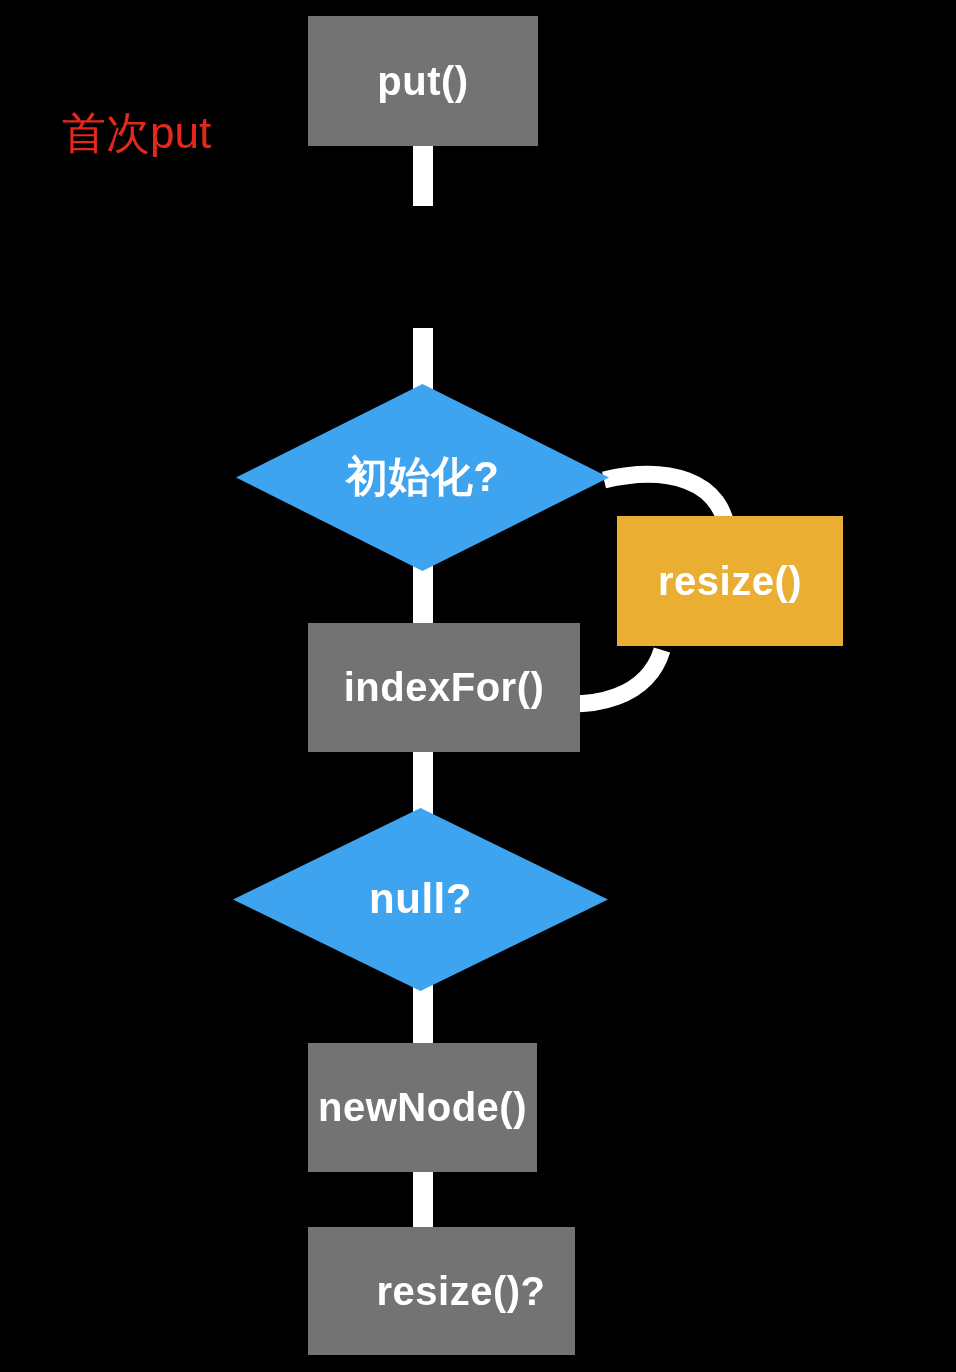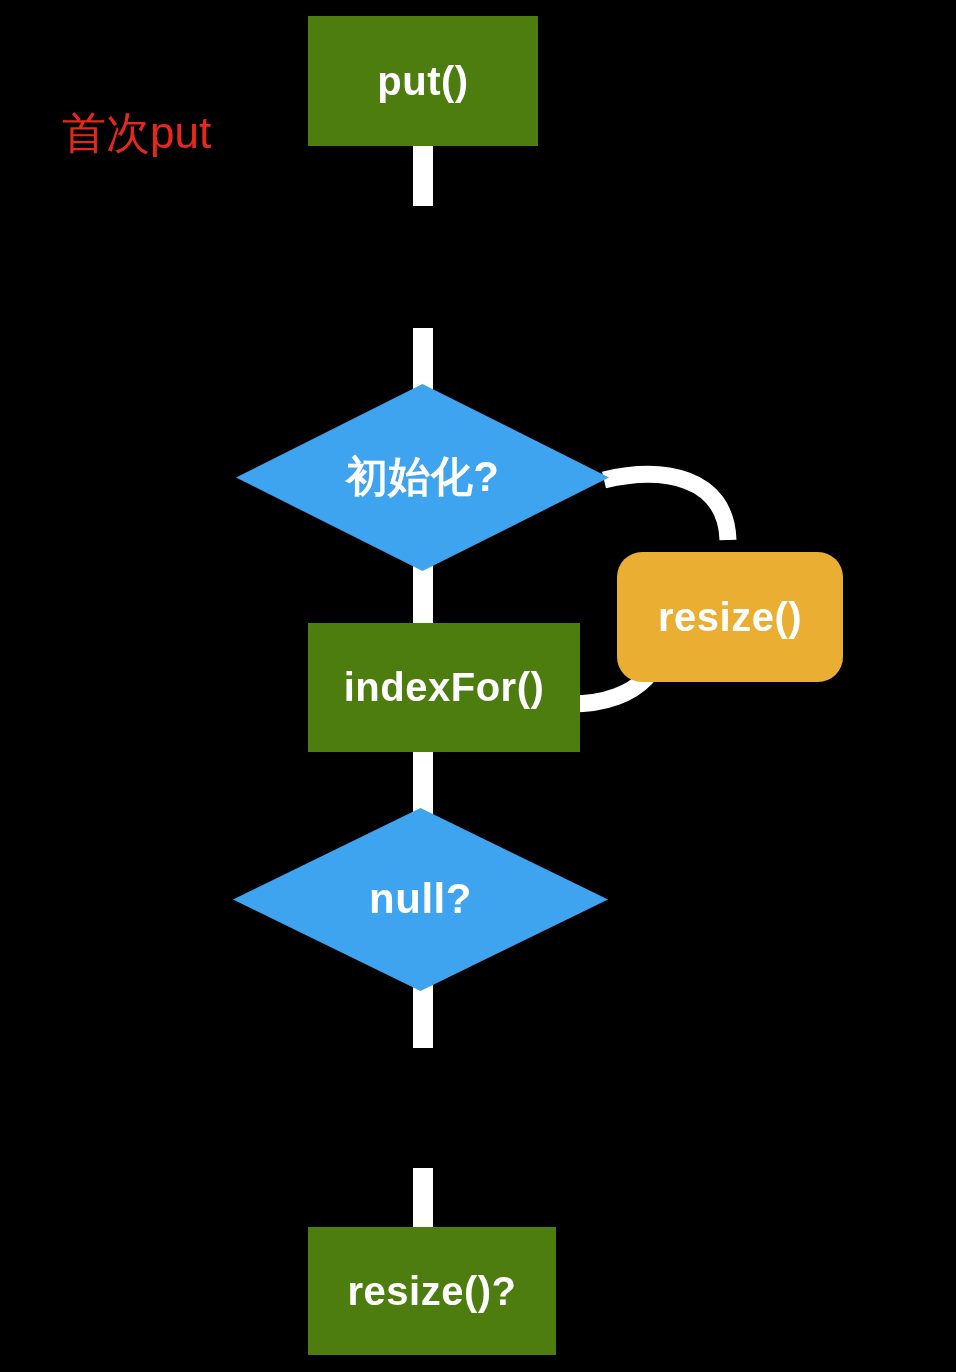--- a/index.html
+++ b/index.html
@@ -33,7 +33,7 @@
     z-index: 2;
     text-align: center;
   }
-  .process-blue  { background: #4d7c0f; }
+  .process-blue  { background: #737373; }
   .process-orange{ background: #E9AE32; }
   .diamond {
     clip-path: polygon(50% 0%, 100% 50%, 50% 100%, 0% 50%);

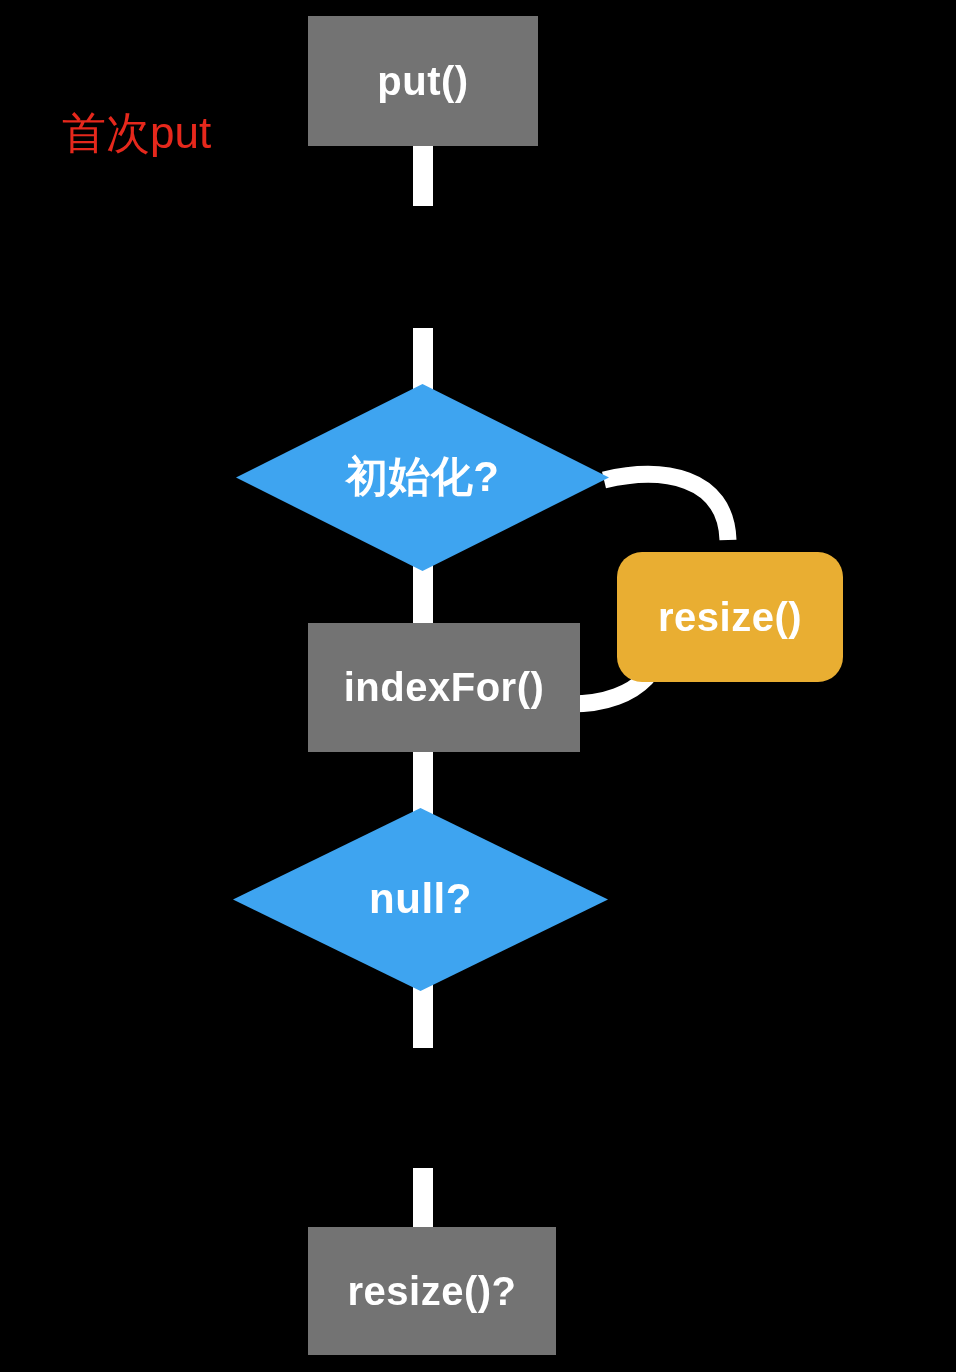--- a/index.html
+++ b/index.html
@@ -45,7 +45,7 @@
   #node-put      { left: 308px; top: 16px;   width: 230px; height: 130px; }
   #node-hash     { left: 308px; top: 201px;  width: 230px; height: 130px; }
   #decision-init { left: 236px; top: 384px;  width: 373px; height: 187px; }
-  #node-resize   { left: 617px; top: 552px;  width: 226px; height: 130px; border-radius: 25px; }
+  #node-resize   { left: 617px; top: 516px;  width: 226px; height: 130px; }
   #node-indexfor { left: 308px; top: 623px;  width: 272px; height: 129px; }
   #decision-bucket { left: 233px; top: 808px; width: 375px; height: 183px; }
   #node-newnode  { left: 308px; top: 1043px; width: 229px; height: 129px; }

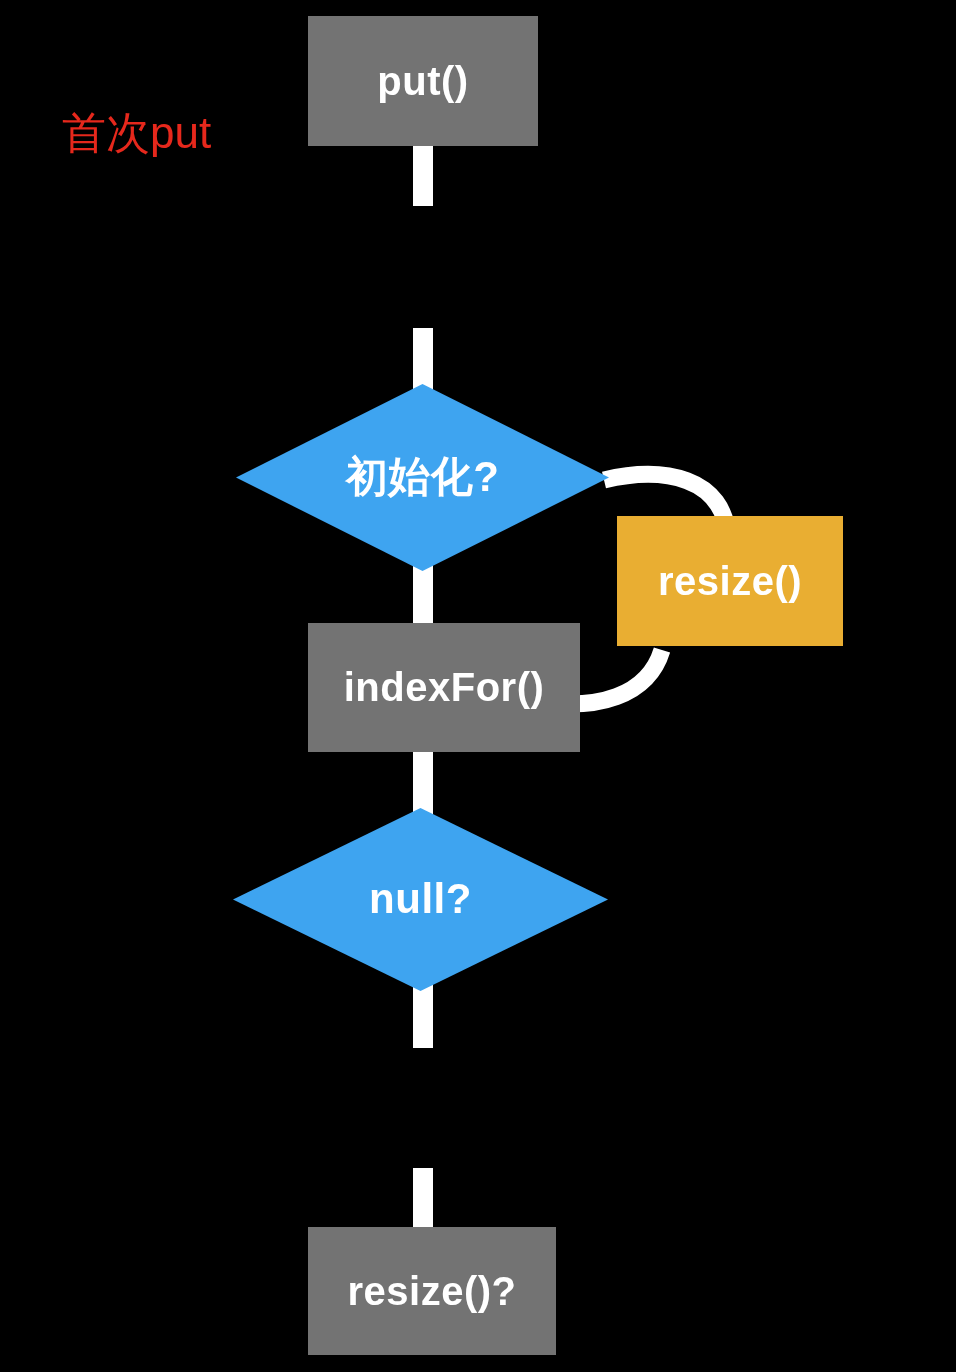--- a/index.html
+++ b/index.html
@@ -110,6 +110,9 @@
     <span>null?</span>
   </div>
 
+  <div id="node-newnode" class="node process-blue">
+    <span>newNode()</span>
+  </div>
 
   <div id="node-resize-q" class="node process-blue">
     <span>resize()?</span>

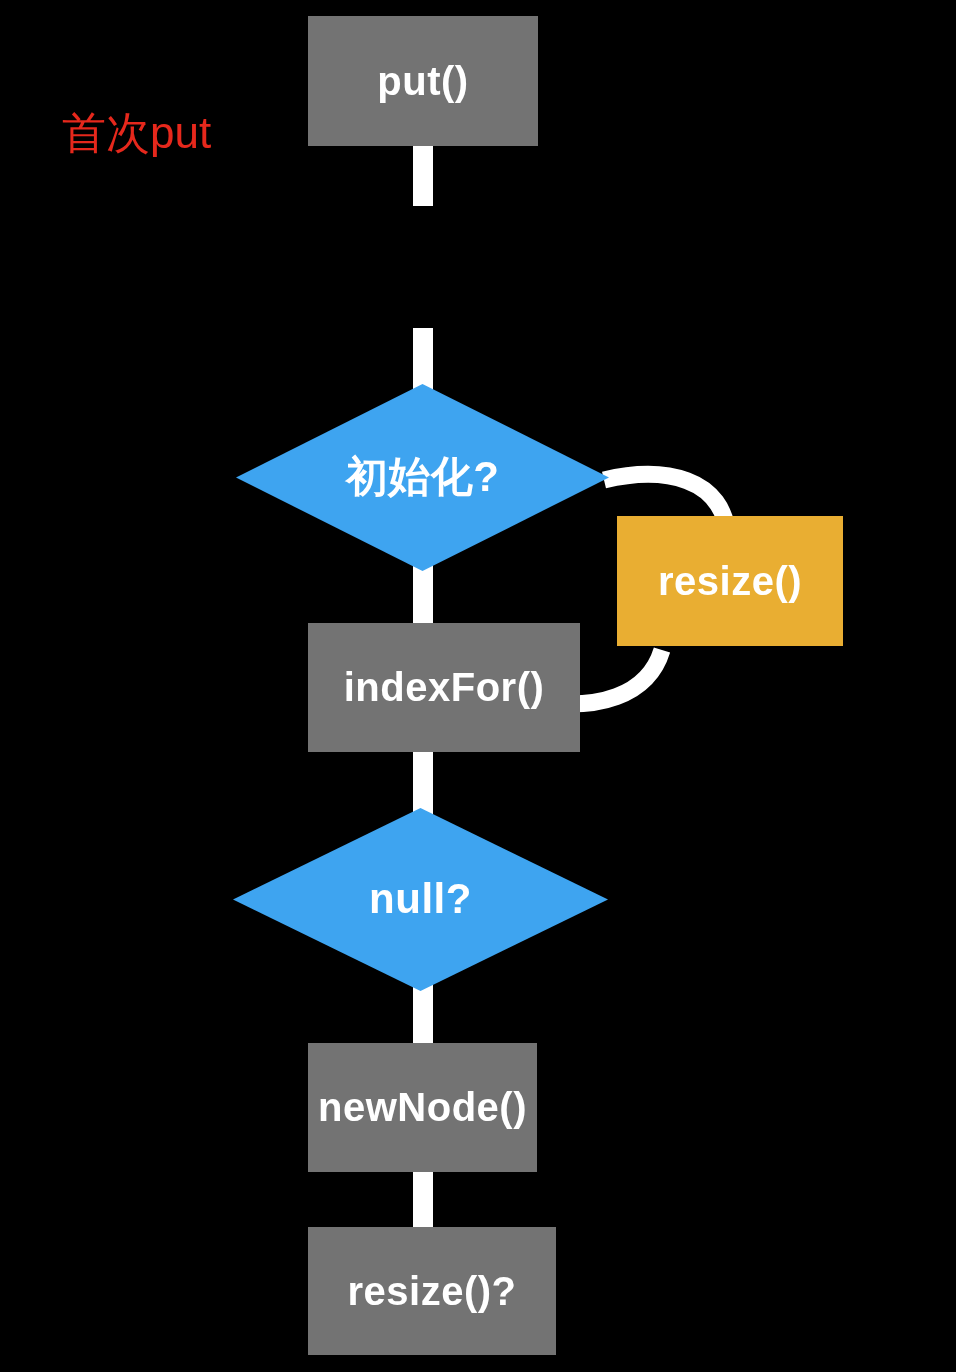--- a/index.html
+++ b/index.html
@@ -49,7 +49,7 @@
   #node-indexfor { left: 308px; top: 623px;  width: 272px; height: 129px; }
   #decision-bucket { left: 233px; top: 808px; width: 375px; height: 183px; }
   #node-newnode  { left: 308px; top: 1043px; width: 229px; height: 129px; }
-  #node-resize-q { left: 308px; top: 1227px; width: 248px; height: 128px; }
+  #node-resize-q { left: 308px; top: 1227px; width: 228px; height: 128px; padding-left: 39px; }
   #annotation {
     position: absolute;
     left: 62px;

